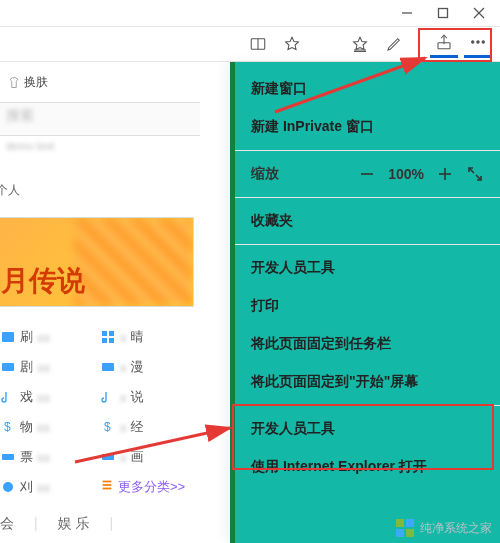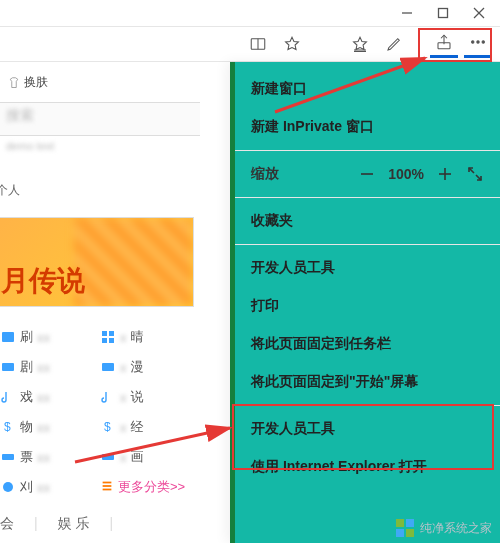--- a/index.html
+++ b/index.html
@@ -35,7 +35,7 @@
   .cat-cell .ci { width:16px; height:16px; }
   .cat-cell .ci svg { width:16px; height:16px; fill:#3aa1ff; }
   .cat-cell .blurred { color:#bbb; filter:blur(2px); }
-  .more-link { color:#ec4899; font-size:13px; display:flex; align-items:flex-end; gap:4px;}
+  .more-link { color:#8b5cf6; font-size:13px; display:flex; align-items:flex-start; gap:4px;}
   .more-link .mi svg { width:14px; height:14px; fill:#ff7a00; }
 
   .bottom-tabs { position:absolute; bottom:4px; left:-4px; display:flex; gap:12px; font-size:14px; color:#666; }

